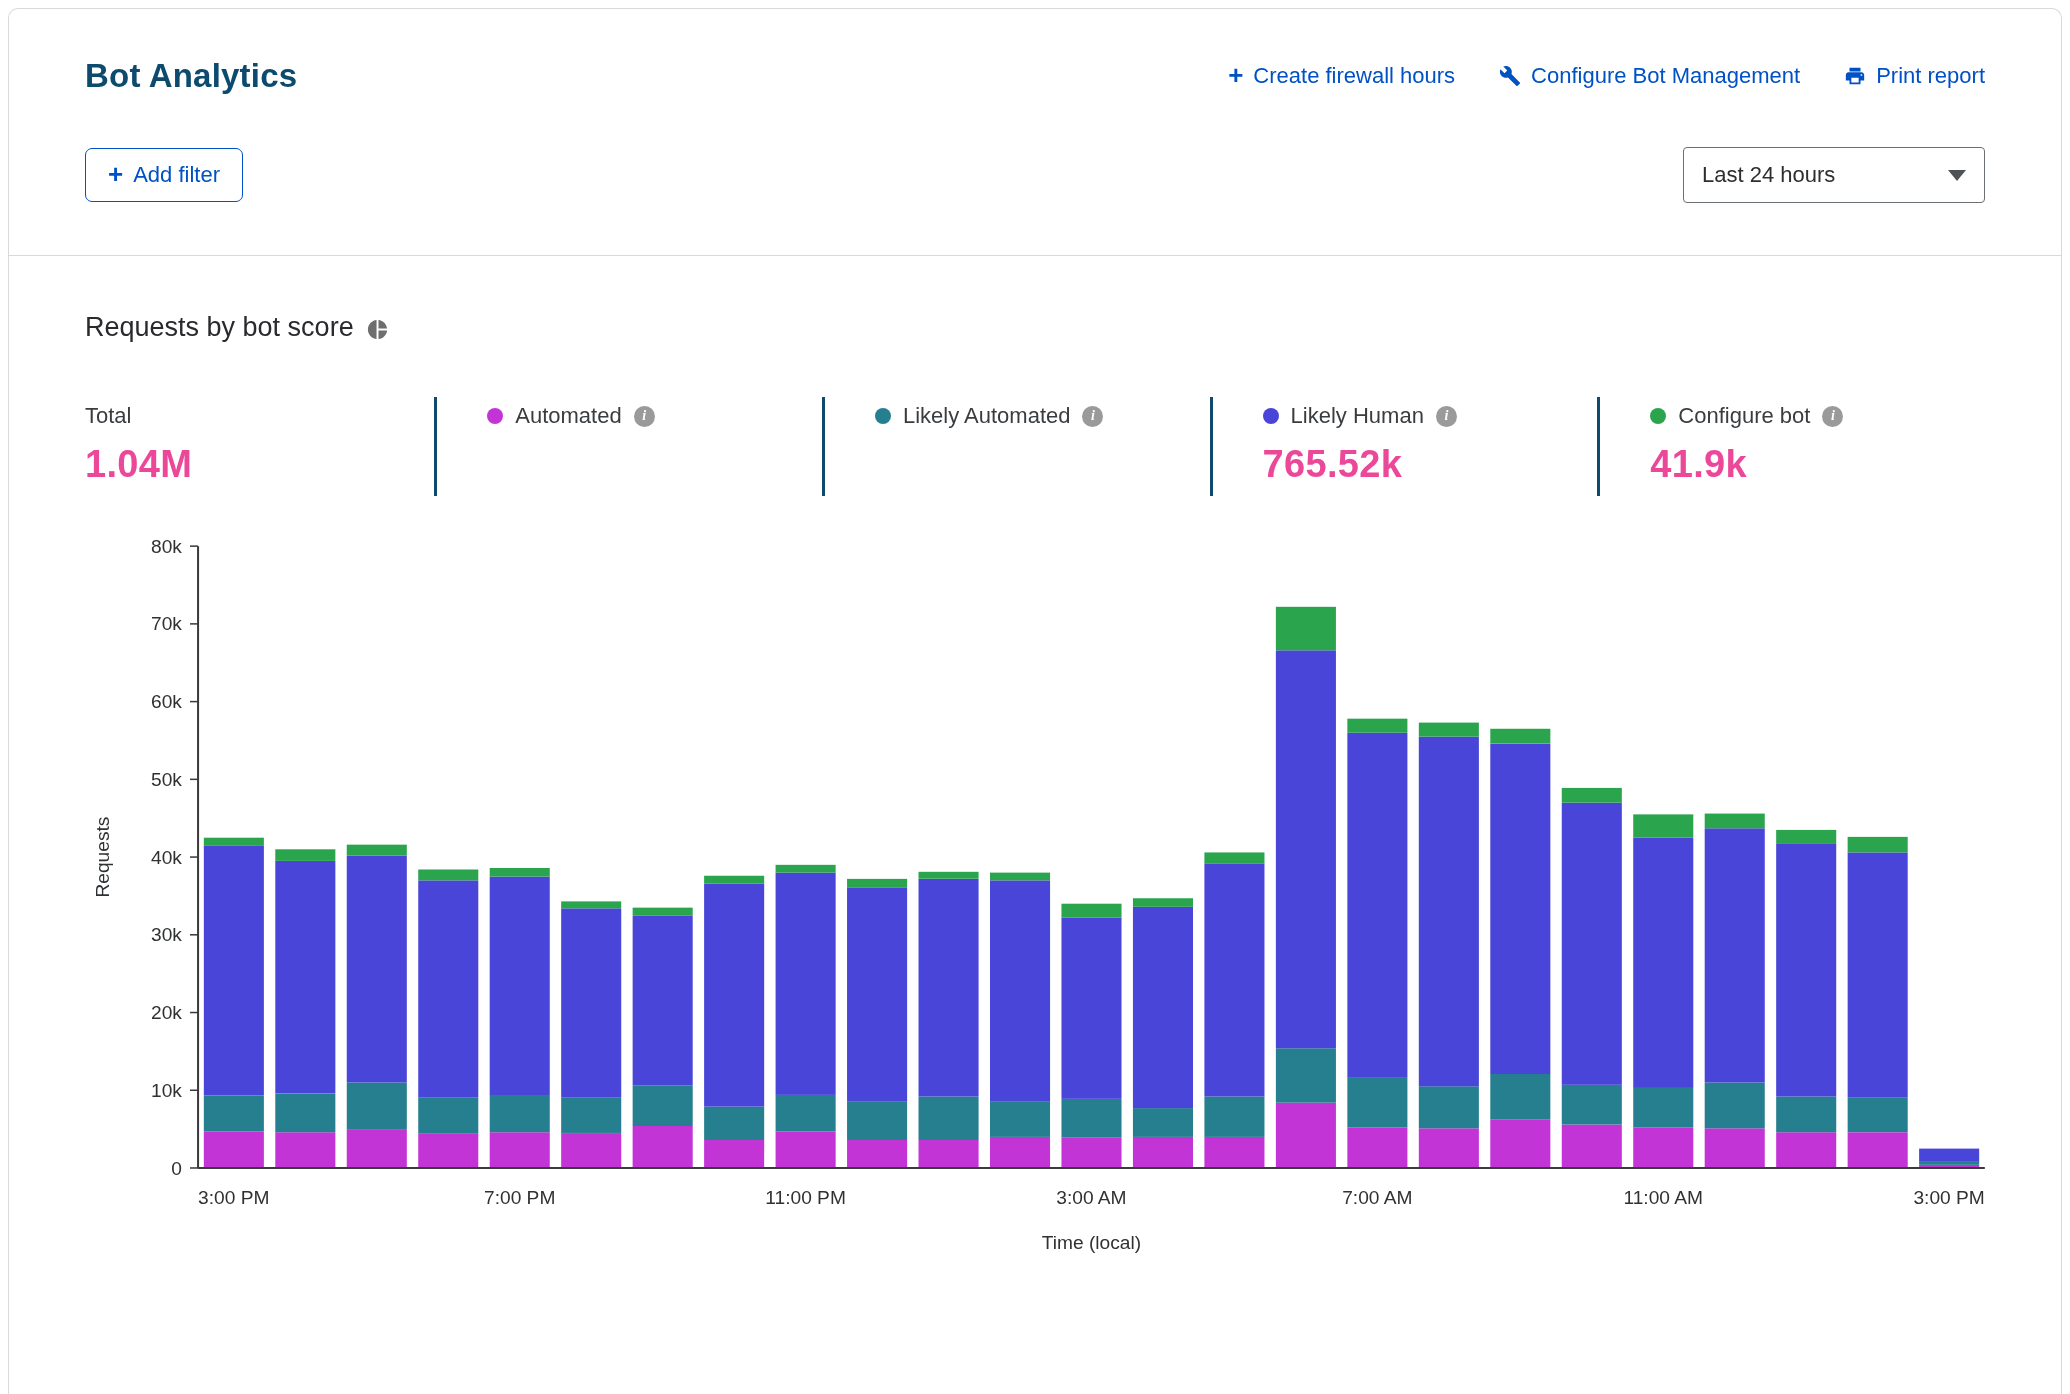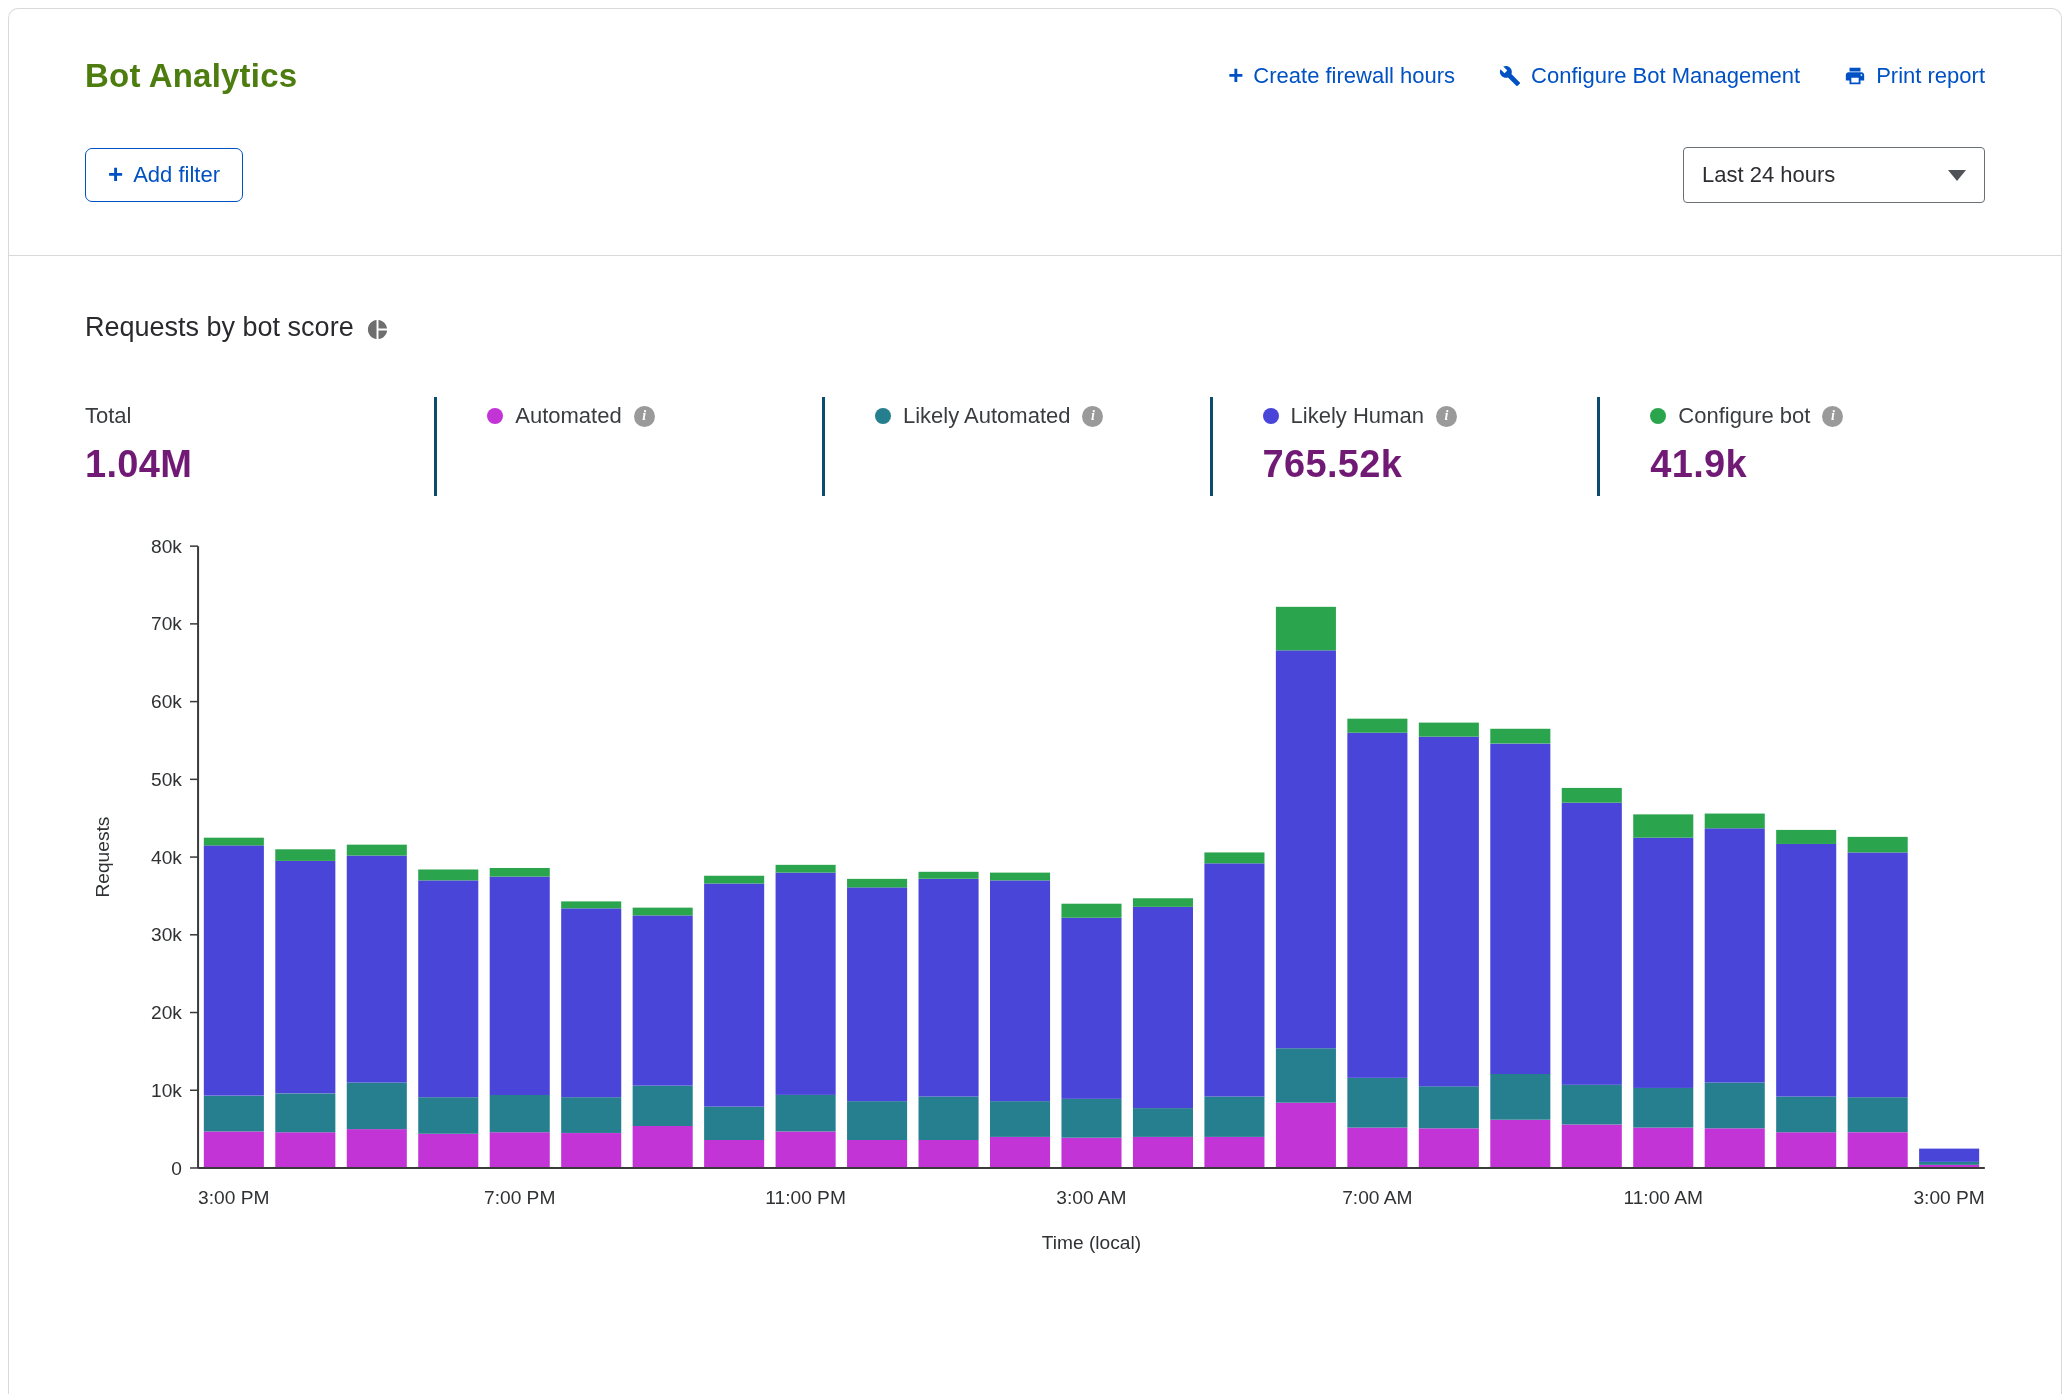--- a/index.html
+++ b/index.html
@@ -17,7 +17,7 @@
   
   .hdr{padding:48px 76px 52px 76px;border-bottom:1px solid #d9d9d9;}
   .hdr-row1{display:flex;align-items:center;justify-content:space-between;}
-  .page-title{font-size:33px;font-weight:700;color:#4d7c0f;letter-spacing:.2px;}
+  .page-title{font-size:33px;font-weight:700;color:#0c4a6e;letter-spacing:.2px;}
   .actions{display:flex;align-items:center;gap:44px;}
   .action-link{display:flex;align-items:center;gap:10px;color:#0051c3;font-size:22px;cursor:pointer;}
   .action-link svg{display:block;}

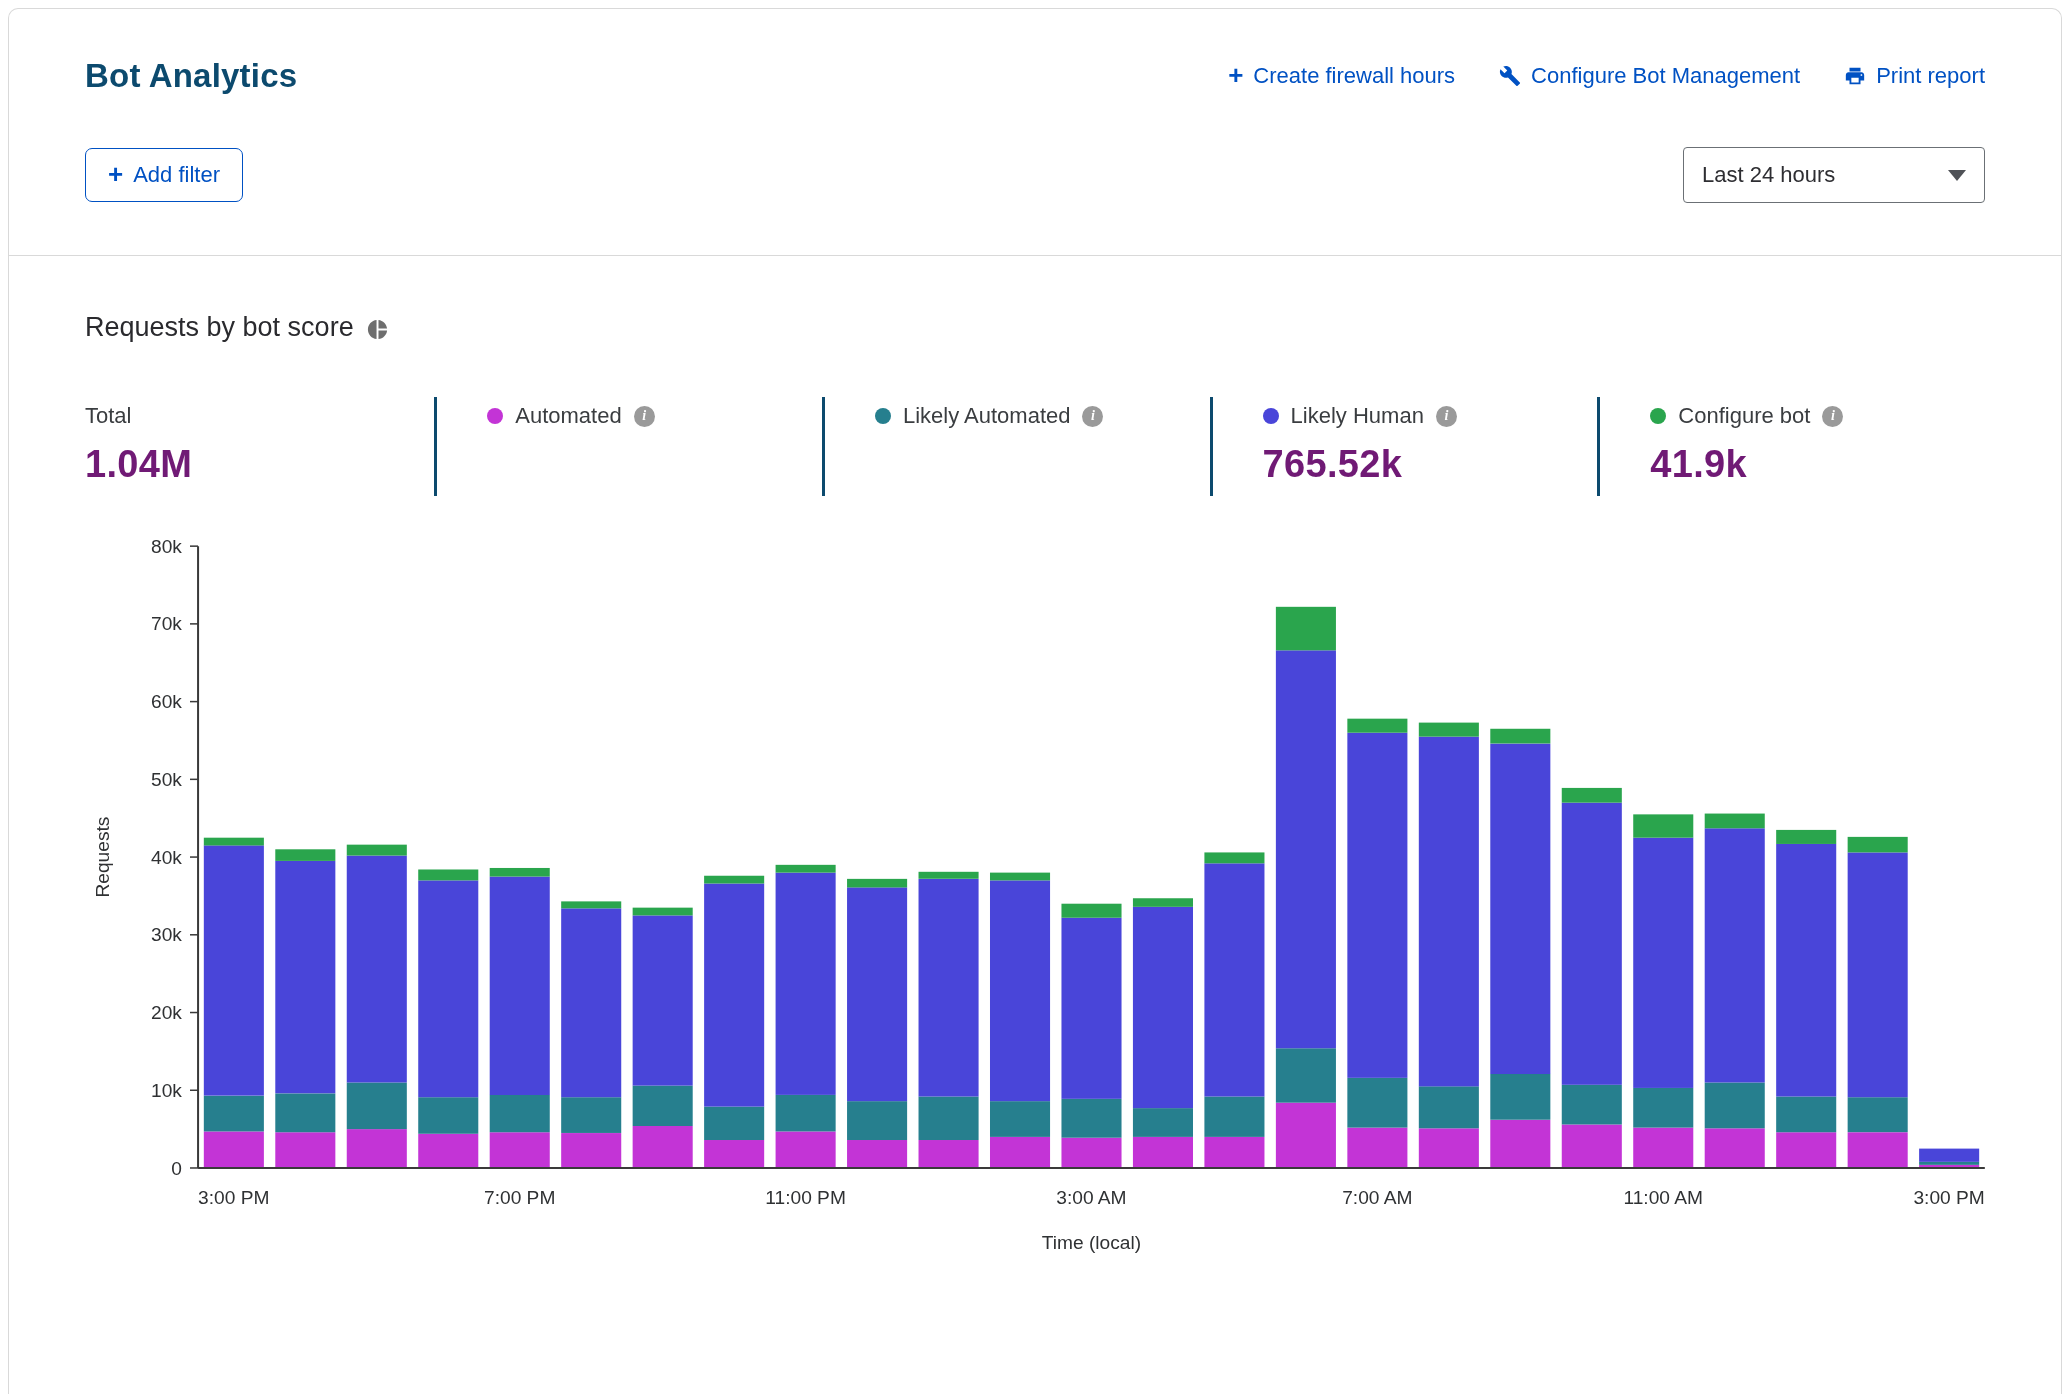--- a/index.html
+++ b/index.html
@@ -53,7 +53,7 @@
     font-size:14px;font-weight:700;font-family:"Liberation Serif","DejaVu Serif",serif;
     font-style:italic;cursor:pointer;flex:0 0 auto;
   }
-  .stat-value{font-size:38px;font-weight:700;color:#701a75;margin-top:14px;letter-spacing:.3px;}
+  .stat-value{font-size:38px;font-weight:700;color:#ec4899;margin-top:14px;letter-spacing:.3px;}
   
   .chart-wrap{margin-top:34px;width:1918px;}
   .chart-wrap svg{width:100%;height:auto;display:block;}

